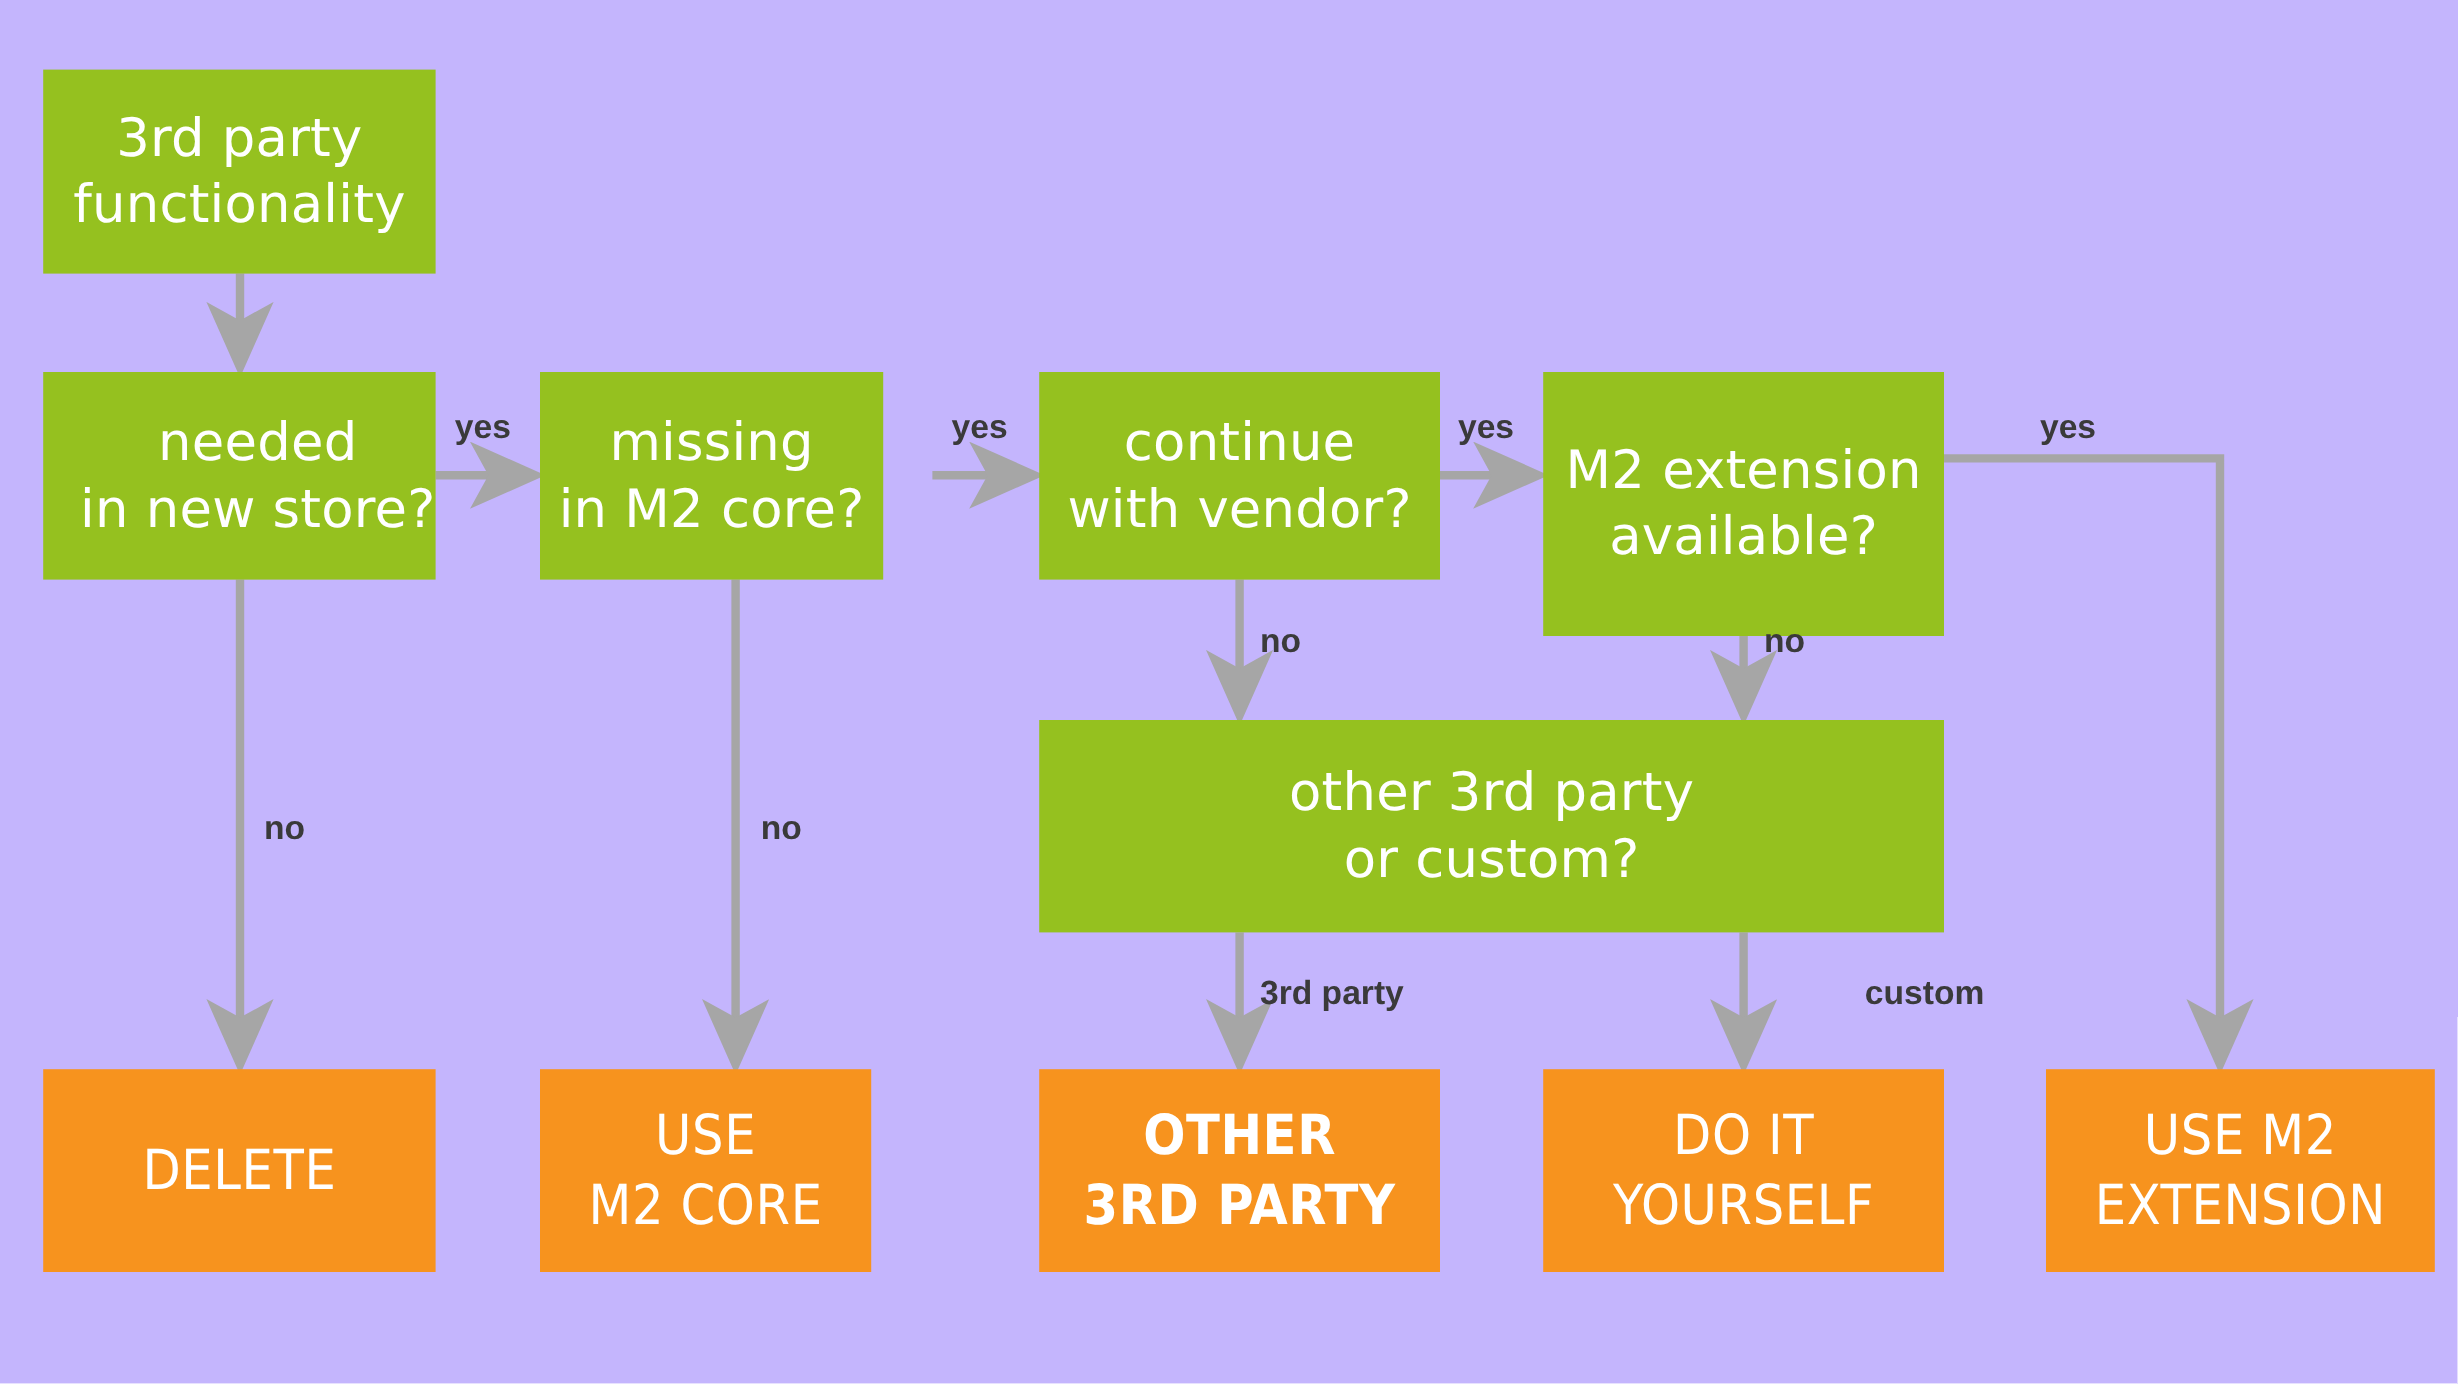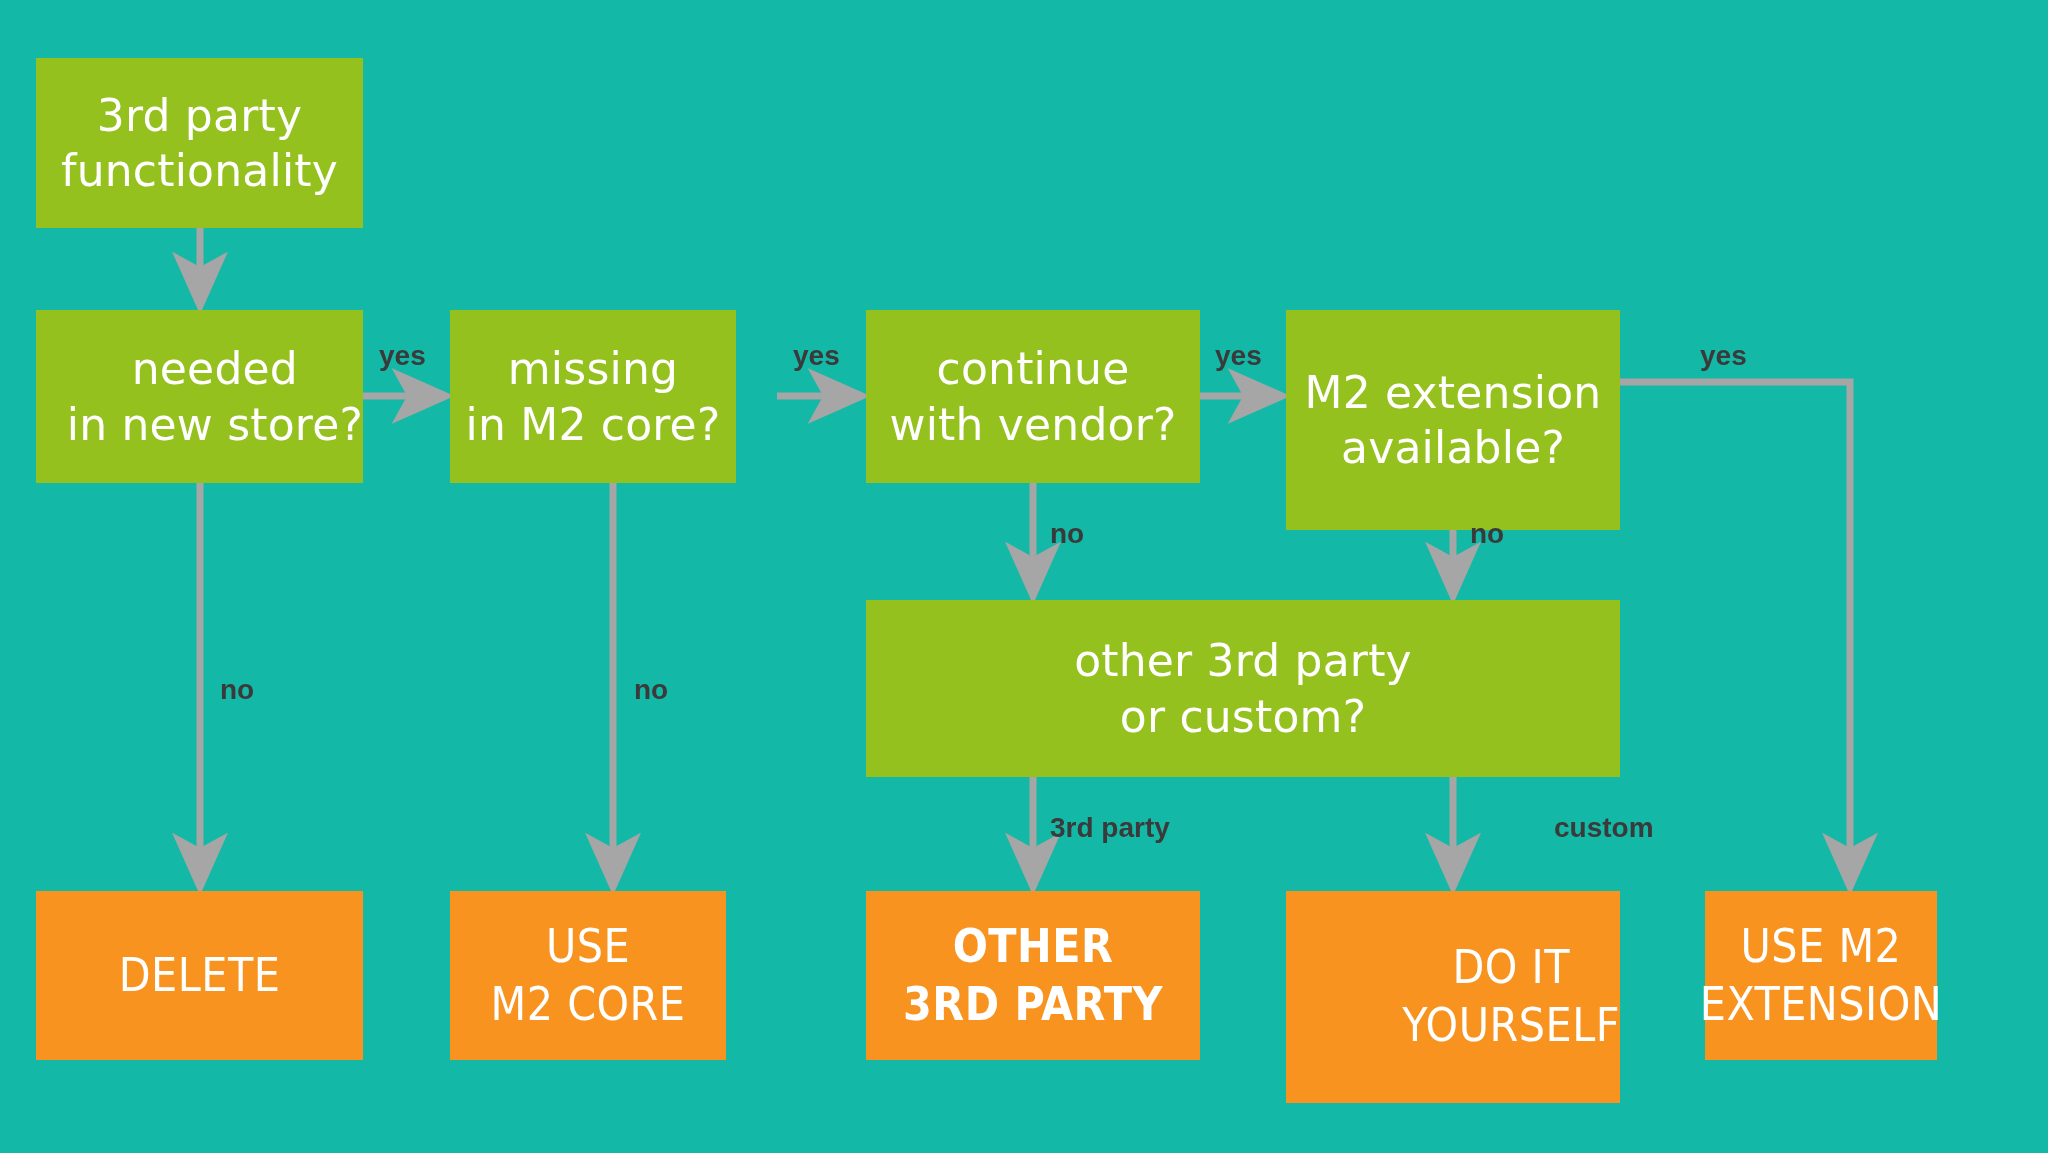--- a/index.html
+++ b/index.html
@@ -14,7 +14,7 @@
     position: relative;
     width: 2048px;
     height: 1153px;
-    background: #14b8a6;
+    background: #c4b5fd;
     overflow: hidden;
   }
   .node {

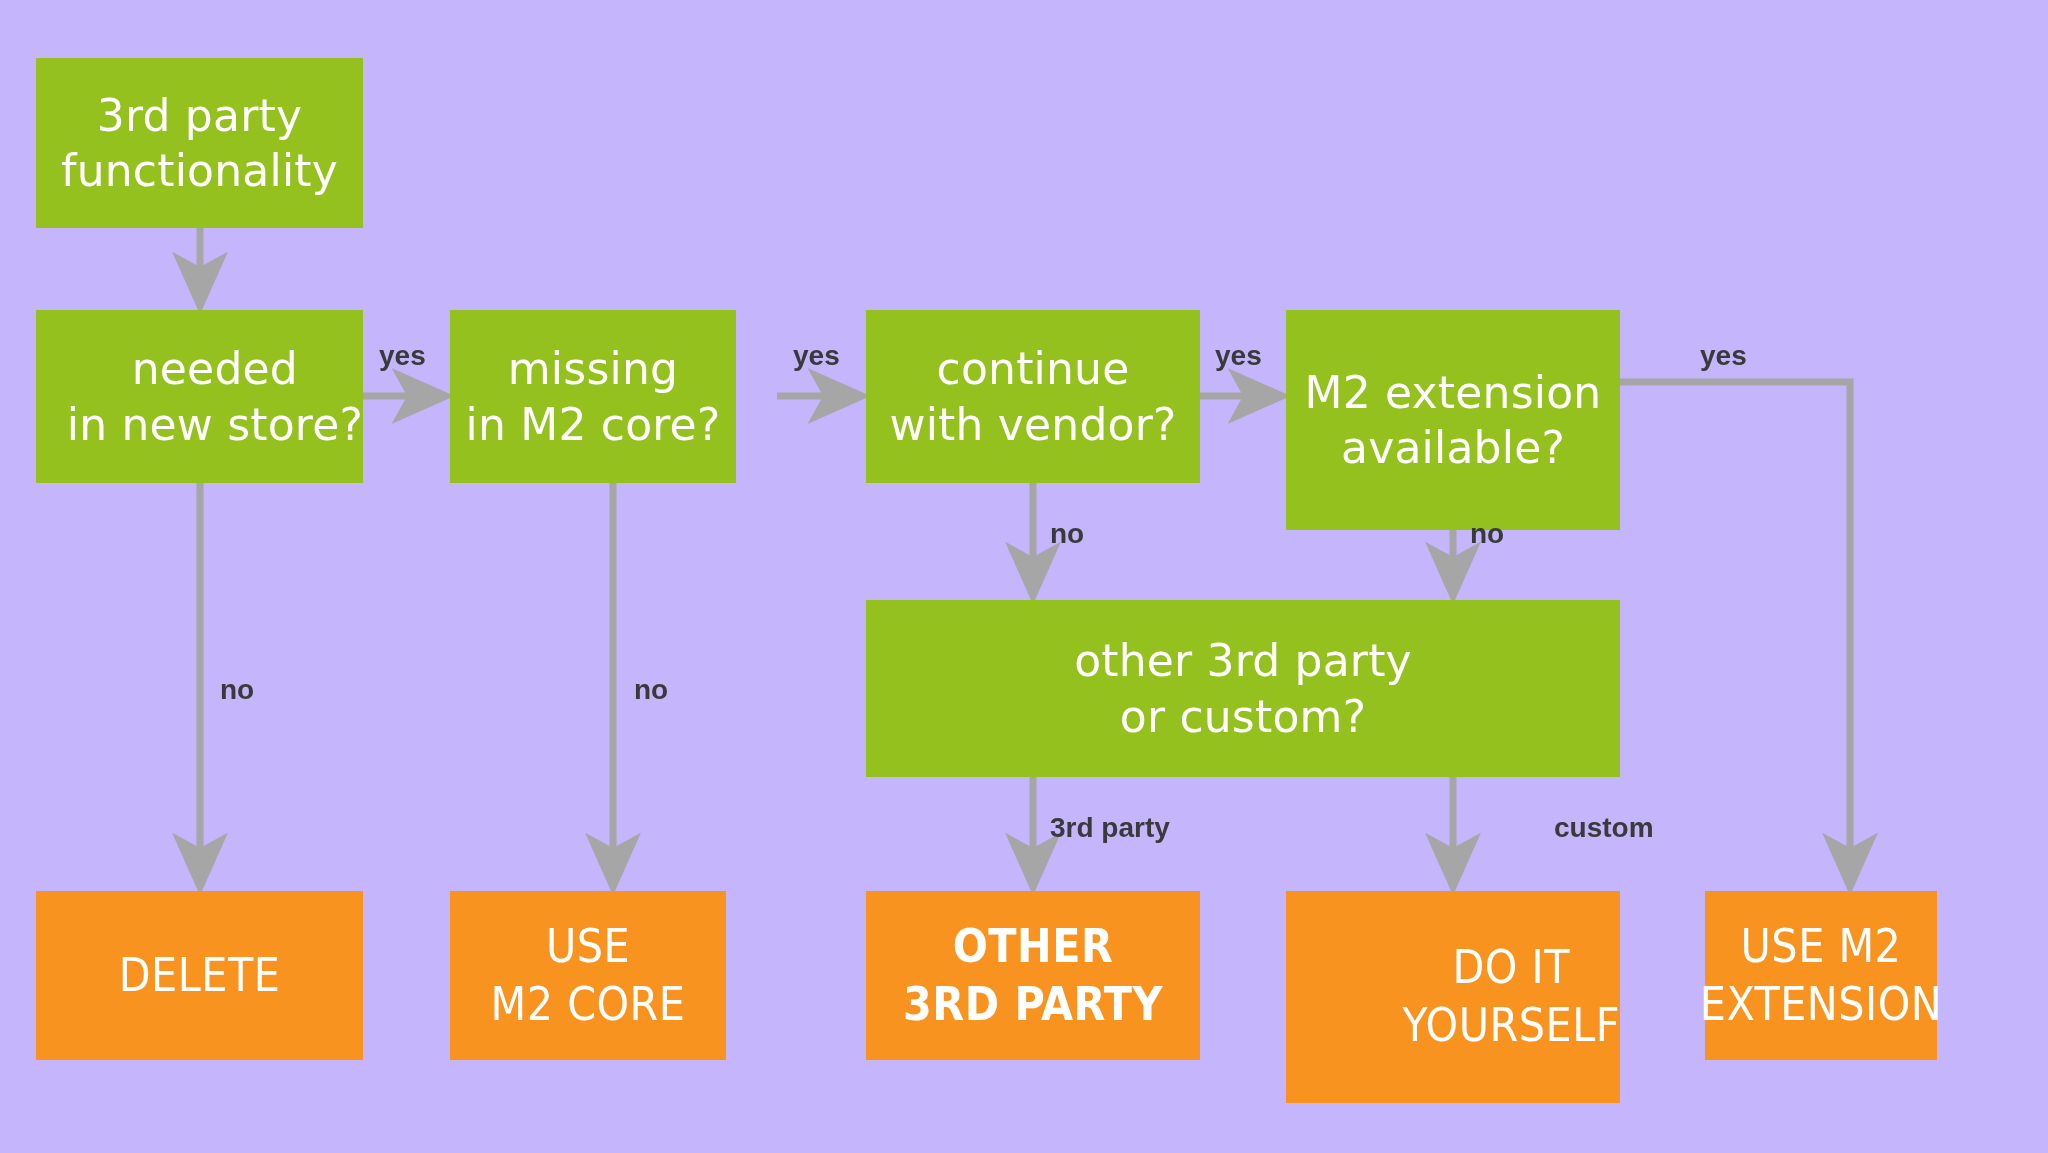--- a/index.html
+++ b/index.html
@@ -138,7 +138,7 @@
 3RD PARTY</span>
   </div>
 
-  <div class="node terminal" style="left:1286px; top:891px; width:334px; height:212px;justify-content:flex-end;">
+  <div class="node terminal" style="left:1286px; top:891px; width:334px; height:169px;">
     <span>DO IT
 YOURSELF</span>
   </div>

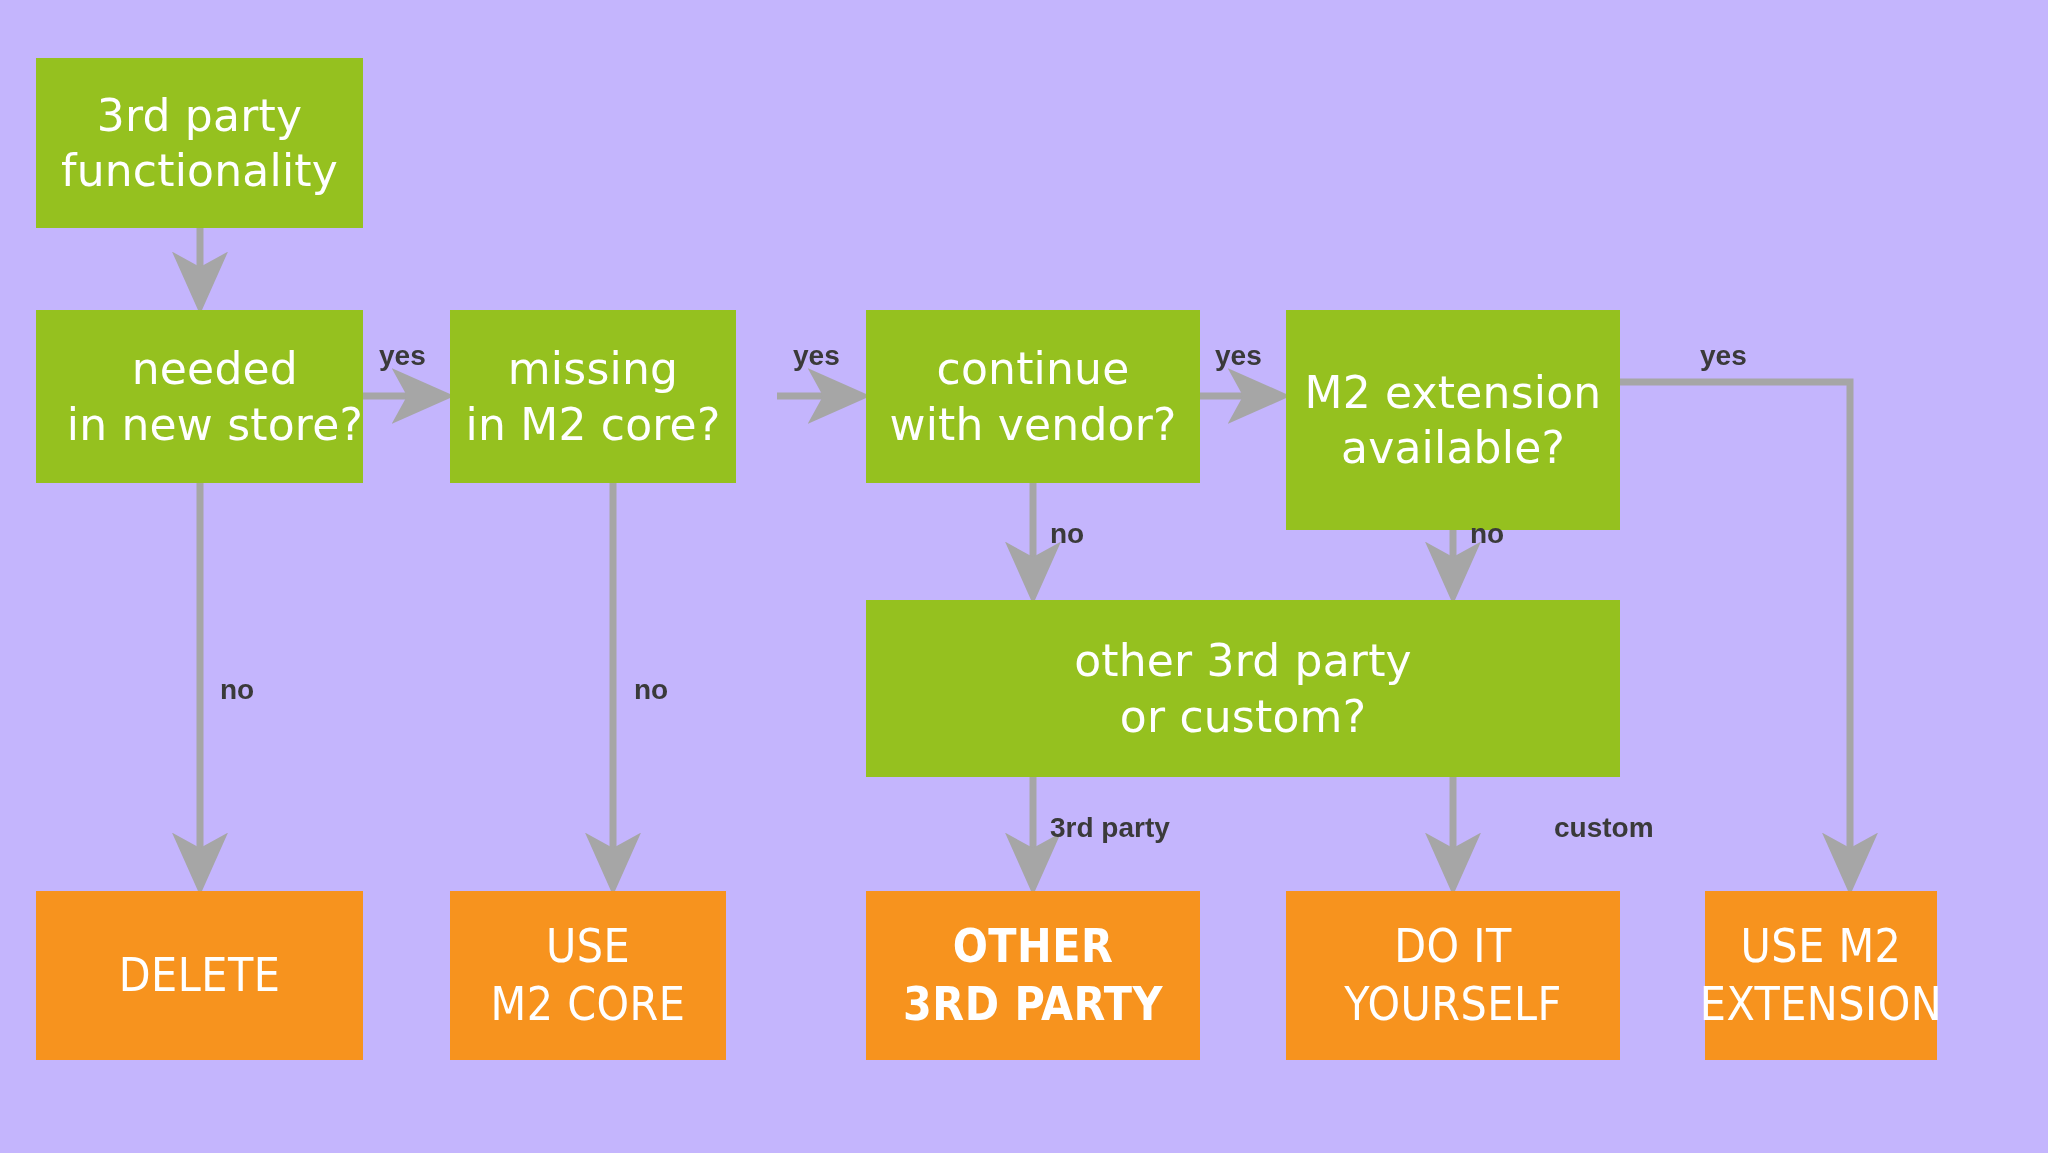--- a/index.html
+++ b/index.html
@@ -143,7 +143,7 @@
 YOURSELF</span>
   </div>
 
-  <div class="node terminal" style="left:1705px; top:891px; width:232px; height:169px;">
+  <div class="node terminal" style="left:1705px; top:891px; width:324px; height:169px;">
     <span>USE M2
 EXTENSION</span>
   </div>

